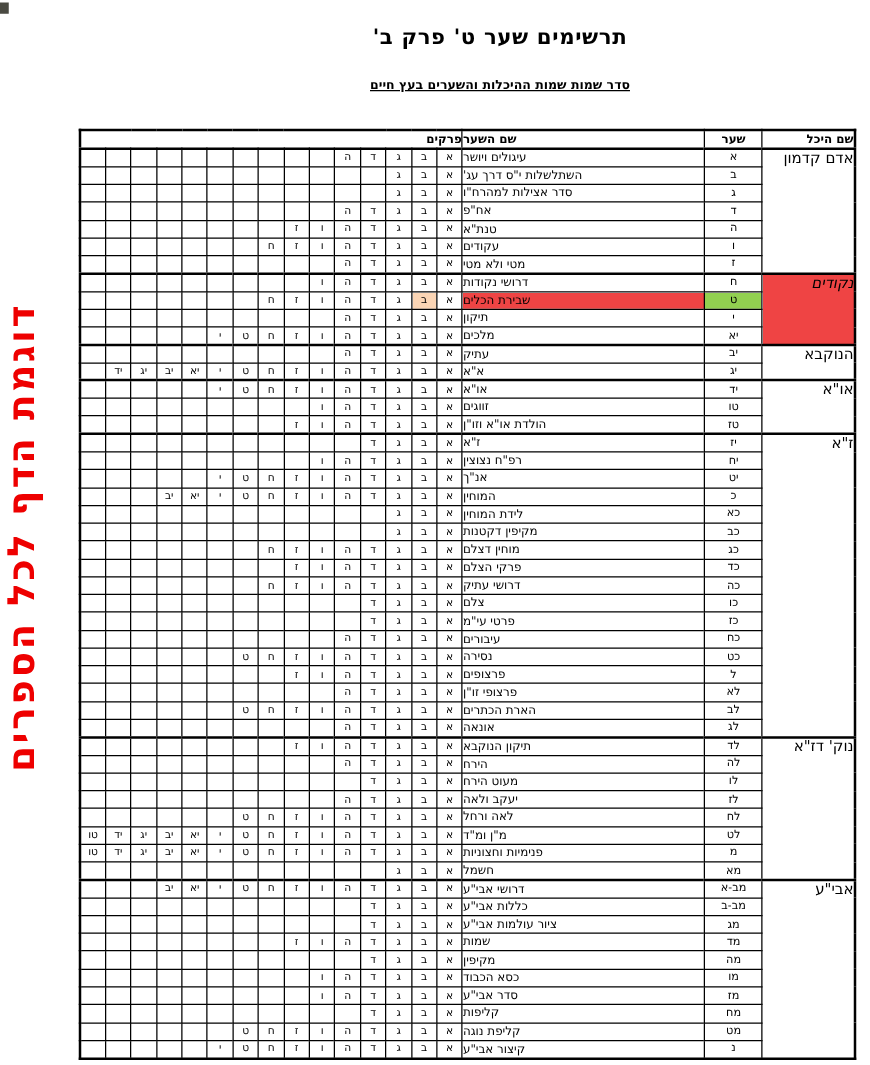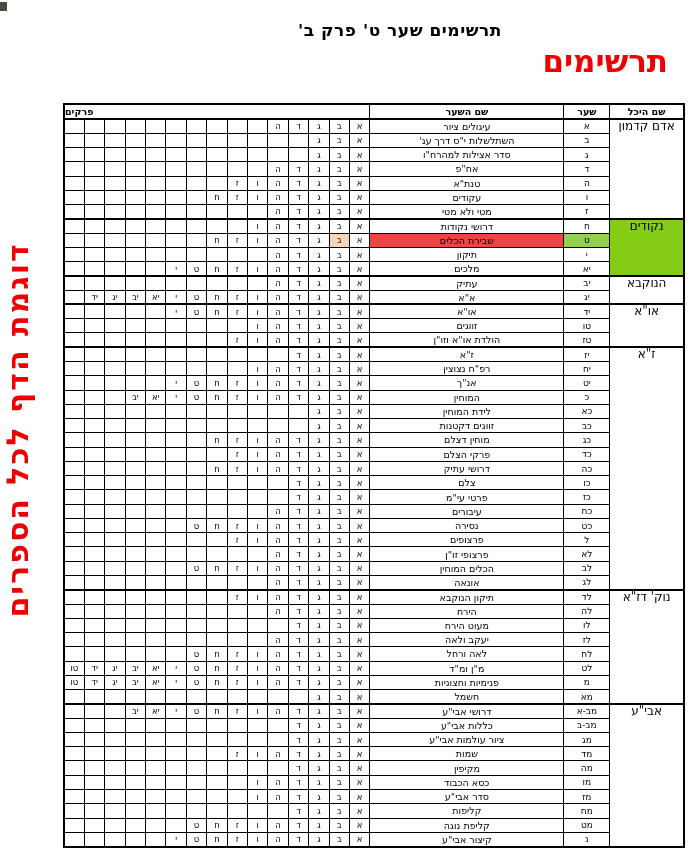--- a/index.html
+++ b/index.html
@@ -54,6 +54,7 @@
 <div class="page">
   <div class="scan-mark"></div>
   <div class="title">תרשימים שער ט' פרק ב'</div>
+  <div class="subtitle">סדר שמות שמות ההיכלות והשערים בעץ חיים</div>
   <div class="corner-label">תרשימים</div>
   <div class="side-label">דוגמת הדף לכל הספרים</div>
 

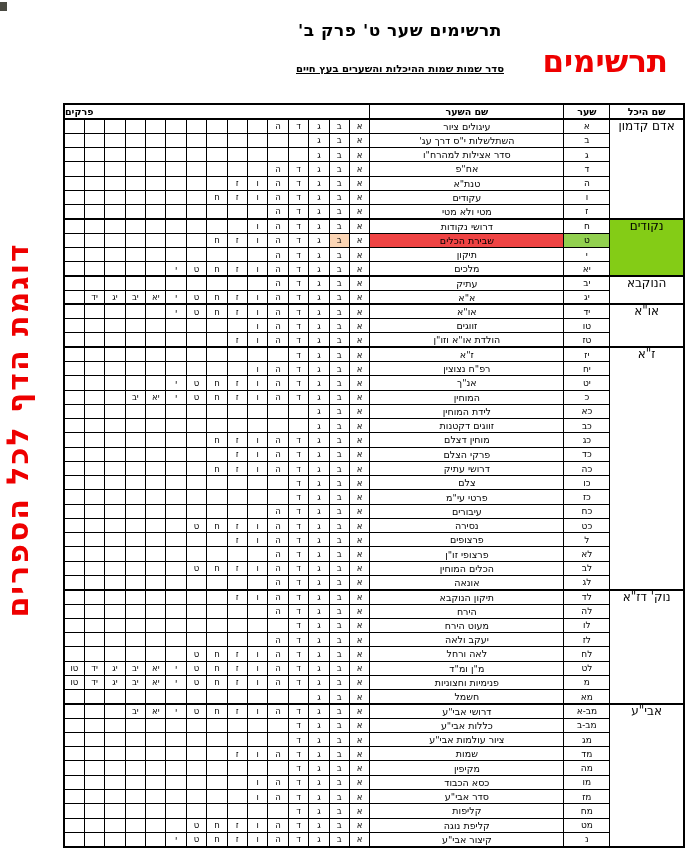--- a/index.html
+++ b/index.html
@@ -55,7 +55,6 @@
   <div class="scan-mark"></div>
   <div class="title">תרשימים שער ט' פרק ב'</div>
   <div class="subtitle">סדר שמות שמות ההיכלות והשערים בעץ חיים</div>
-  <div class="corner-label">תרשימים</div>
   <div class="side-label">דוגמת הדף לכל הספרים</div>
 
   <table class="gates" id="gates-table" dir="rtl">

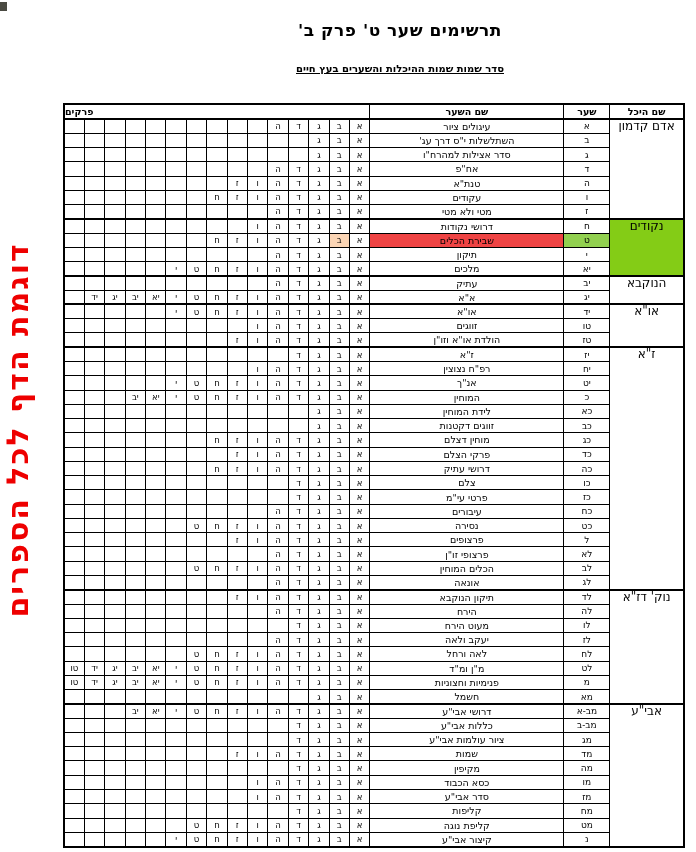--- a/index.html
+++ b/index.html
@@ -41,7 +41,7 @@
   th.c-hall,td.c-hall{text-align:center;padding-right:3px;}
   th.c-gate,td.c-gate{text-align:center;}
   th.c-gname,td.c-gname{text-align:center;padding-right:3px;}
-  th.c-chs{text-align:left;padding-right:3px;}
+  th.c-chs{text-align:right;padding-right:3px;}
   td.c-hall{vertical-align:top;font-size:12px;line-height:13px;}
   td.c-gate{font-size:9px;}
   td.c-gname{font-size:9.5px;}

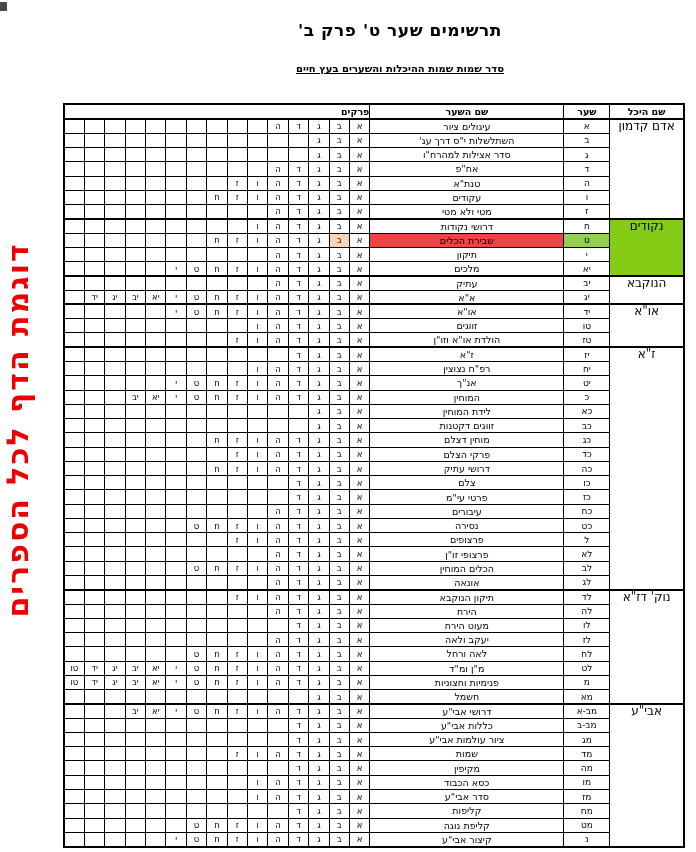--- a/index.html
+++ b/index.html
@@ -40,7 +40,7 @@
   table.gates tr.hdr th{font-size:9.5px;font-weight:bold;border-bottom:2px solid #000;}
   th.c-hall,td.c-hall{text-align:center;padding-right:3px;}
   th.c-gate,td.c-gate{text-align:center;}
-  th.c-gname,td.c-gname{text-align:center;padding-right:3px;}
+  th.c-gname,td.c-gname{text-align:left;padding-right:3px;}
   th.c-chs{text-align:right;padding-right:3px;}
   td.c-hall{vertical-align:top;font-size:12px;line-height:13px;}
   td.c-gate{font-size:9px;}

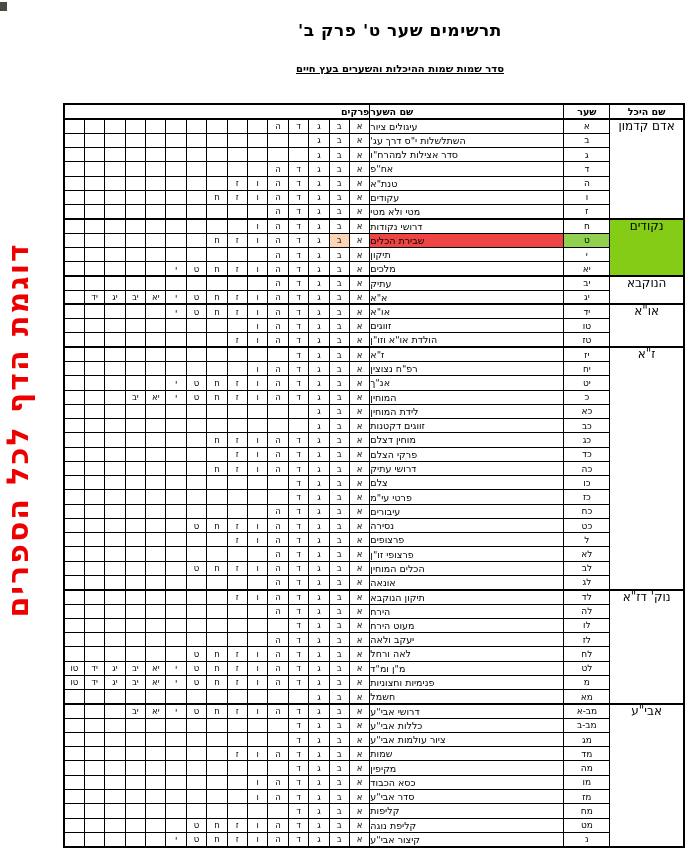--- a/index.html
+++ b/index.html
@@ -38,7 +38,7 @@
   table.gates tr{height:14.27px;}
   table.gates tr.hdr{height:15px;}
   table.gates tr.hdr th{font-size:9.5px;font-weight:bold;border-bottom:2px solid #000;}
-  th.c-hall,td.c-hall{text-align:center;padding-right:3px;}
+  th.c-hall,td.c-hall{text-align:right;padding-right:3px;}
   th.c-gate,td.c-gate{text-align:center;}
   th.c-gname,td.c-gname{text-align:left;padding-right:3px;}
   th.c-chs{text-align:right;padding-right:3px;}

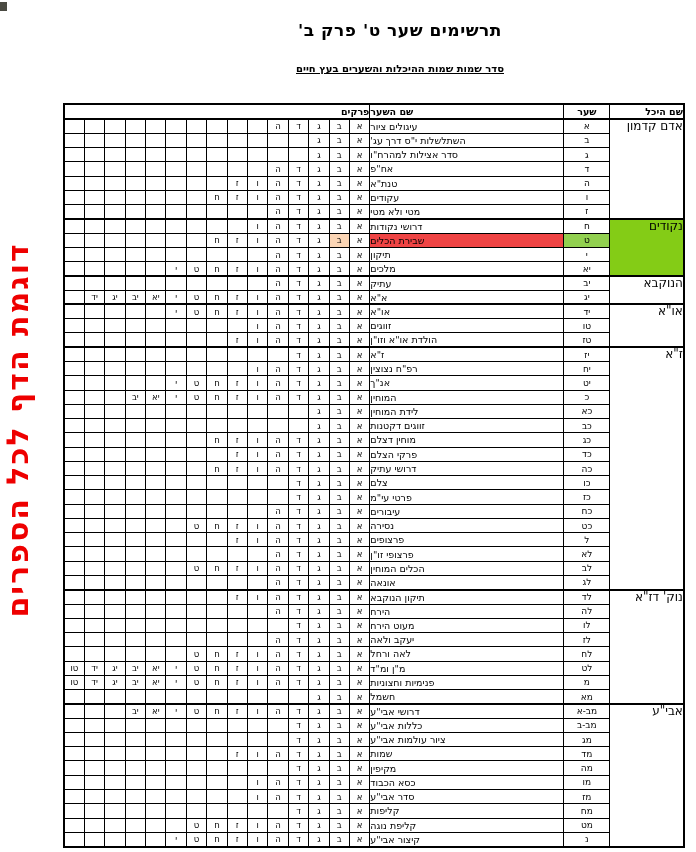--- a/index.html
+++ b/index.html
@@ -90,7 +90,7 @@
         <tr class="sec-top">
           <td class="c-hall" rowspan="7">אדם קדמון</td>
           <td class="c-gate">א</td>
-          <td class="c-gname">עיגולים ציור</td>
+          <td class="c-gname">עיגולים ויושר</td>
           <td class="c-ch">א</td>
           <td class="c-ch">ב</td>
           <td class="c-ch">ג</td>

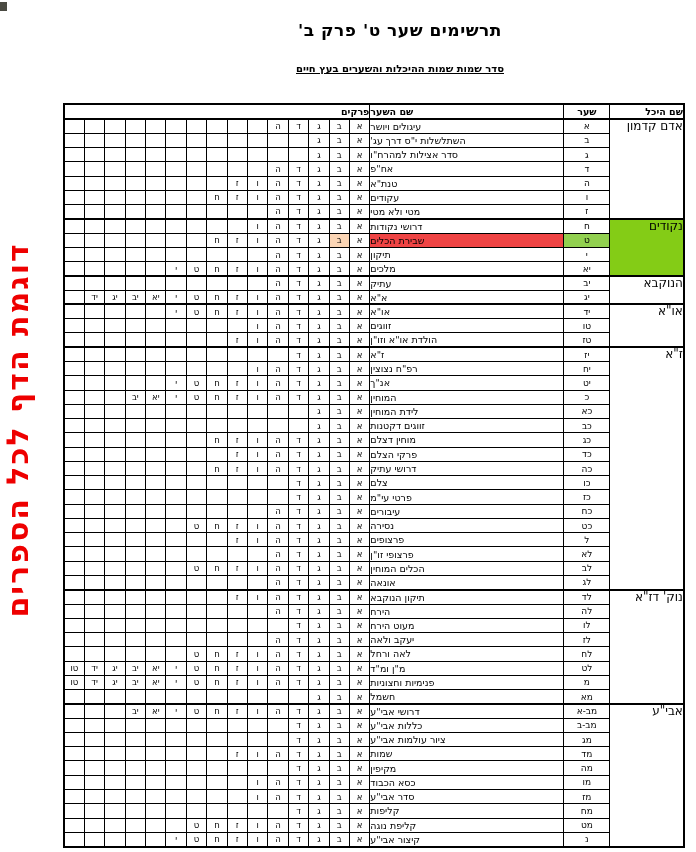--- a/index.html
+++ b/index.html
@@ -222,7 +222,7 @@
           <td class="c-ch"></td>
         </tr>
         <tr class="sec-top">
-          <td class="c-hall" rowspan="4" style="background: #84cc16;">נקודים</td>
+          <td class="c-hall" rowspan="4" style="background: #ef4444; font-style: italic;">נקודים</td>
           <td class="c-gate">ח</td>
           <td class="c-gname">דרושי נקודות</td>
           <td class="c-ch">א</td>

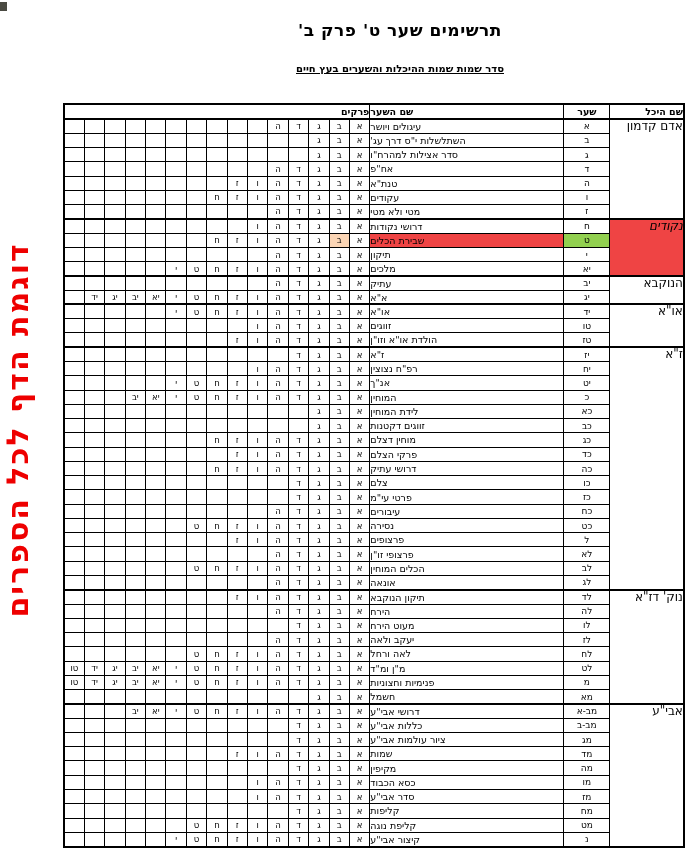--- a/index.html
+++ b/index.html
@@ -493,7 +493,7 @@
         </tr>
         <tr>
           <td class="c-gate">כב</td>
-          <td class="c-gname">זווגים דקטנות</td>
+          <td class="c-gname">מקיפין דקטנות</td>
           <td class="c-ch">א</td>
           <td class="c-ch">ב</td>
           <td class="c-ch">ג</td>

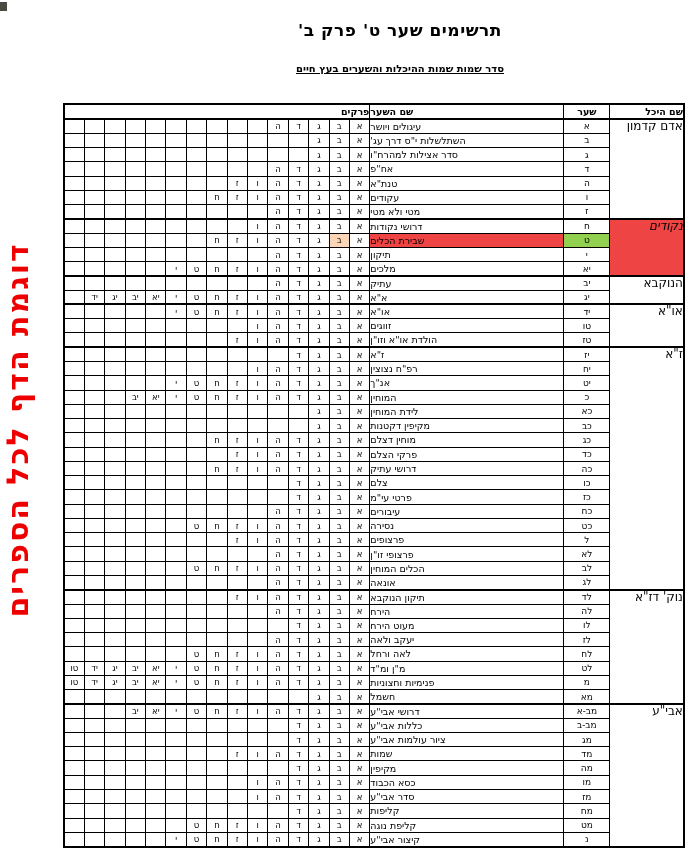--- a/index.html
+++ b/index.html
@@ -683,7 +683,7 @@
         </tr>
         <tr>
           <td class="c-gate">לב</td>
-          <td class="c-gname">הכלים המוחין</td>
+          <td class="c-gname">הארת הכתרים</td>
           <td class="c-ch">א</td>
           <td class="c-ch">ב</td>
           <td class="c-ch">ג</td>

